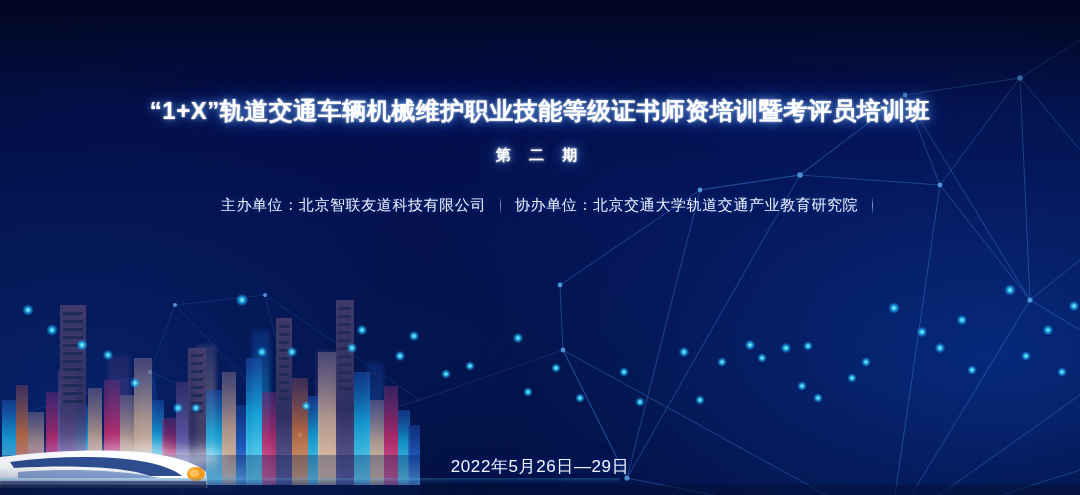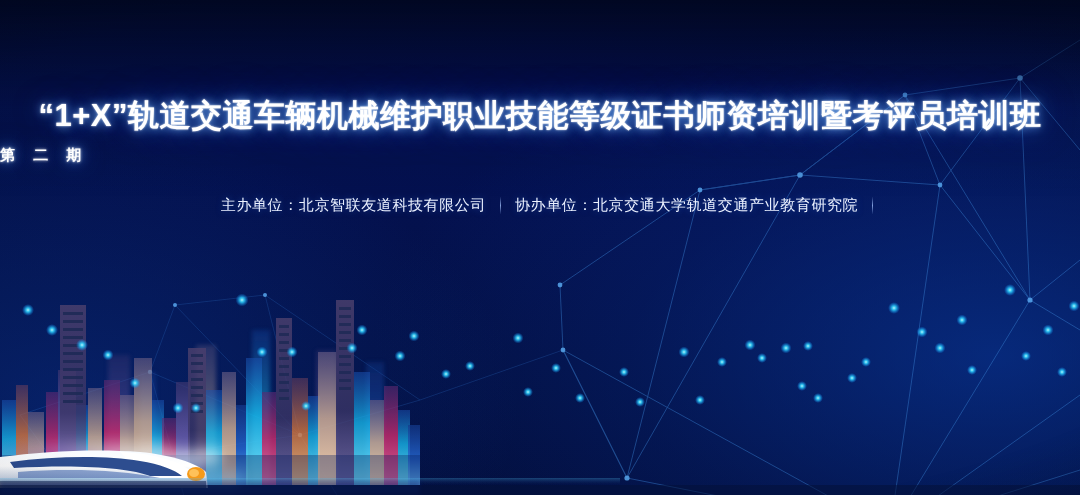--- a/index.html
+++ b/index.html
@@ -42,7 +42,7 @@
   .title{
     position:absolute;top:95px;left:0;width:1080px;
     text-align:center;
-    font-size:31px;
+    font-size:24px;
     font-weight:bold;
     letter-spacing:0.5px;
     color:#ffffff;

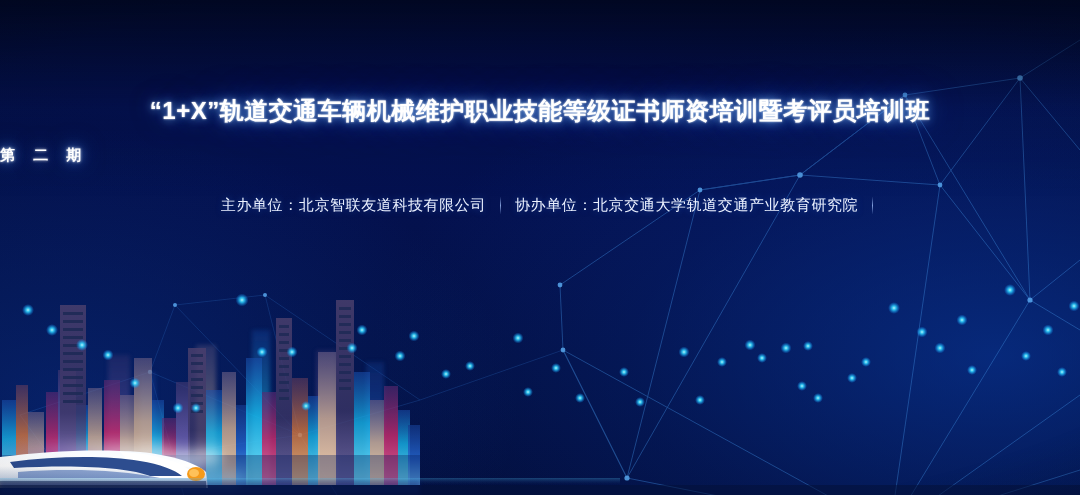--- a/index.html
+++ b/index.html
@@ -55,6 +55,7 @@
   }
   .subtitle{
     position:absolute;top:146px;left:0;width:1080px;
+    text-align:center;
     font-size:15px;font-weight:bold;
     color:#ffffff;letter-spacing:7px;
     text-shadow:0 0 3px rgba(255,255,255,0.85),0 0 12px rgba(90,160,255,0.8),0 0 24px rgba(50,120,240,0.5);

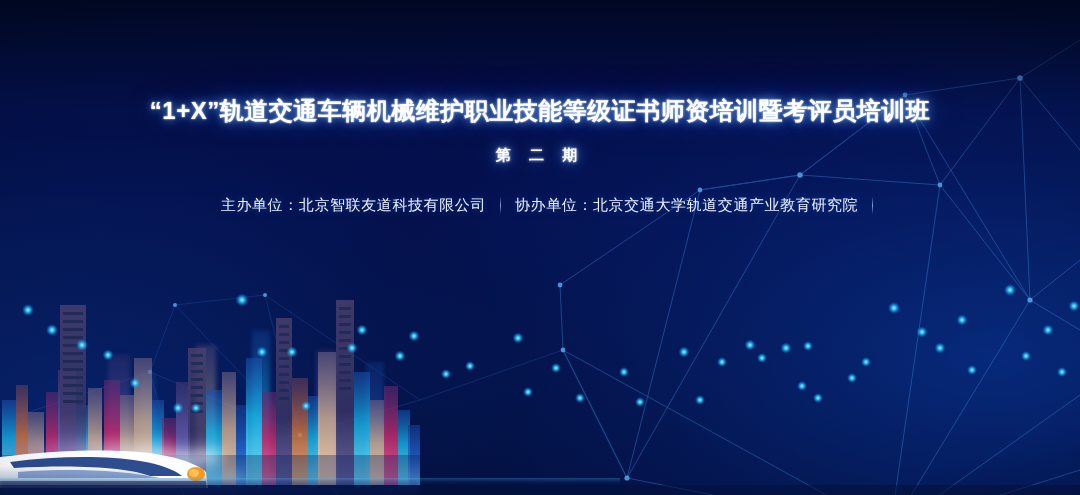--- a/index.html
+++ b/index.html
@@ -471,6 +471,7 @@
       <div class="org-sep"></div>
     </div>
 
+    <div class="date">2022年5月26日—29日</div>
   </div>
 </div>
 

